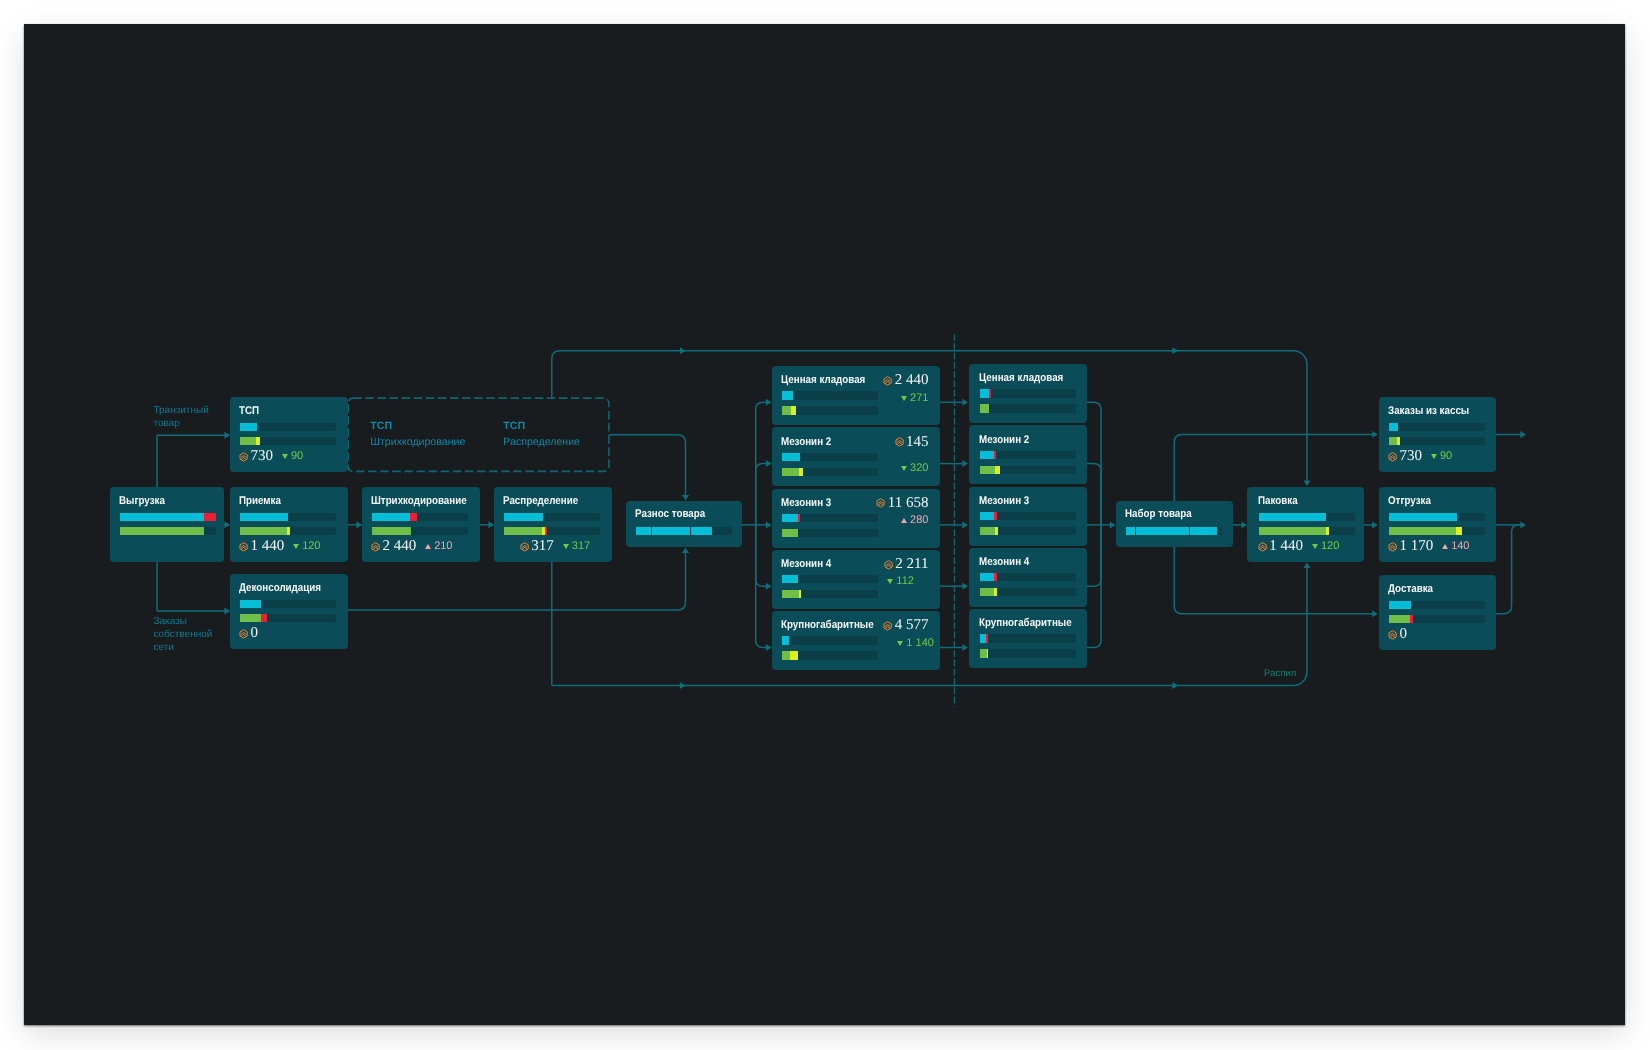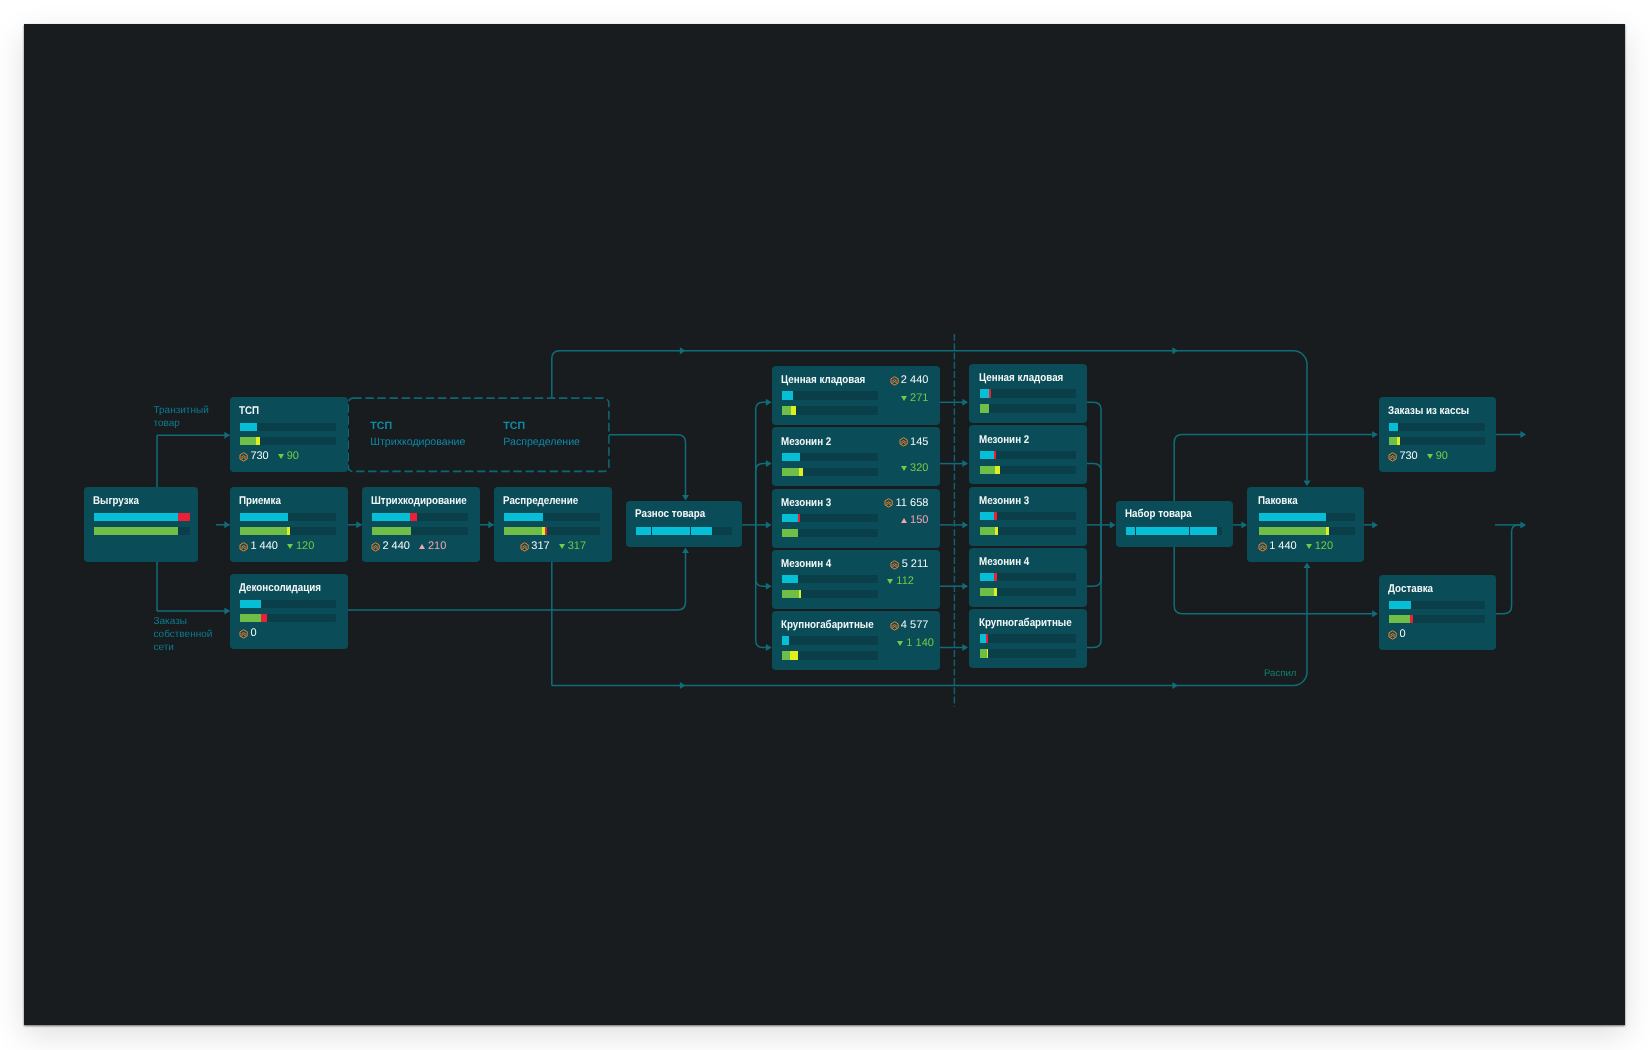--- a/index.html
+++ b/index.html
@@ -19,7 +19,7 @@
   .seg{height:8.3px;}
   .statrow{position:absolute;display:flex;align-items:center;white-space:nowrap;height:11px;}
   .statrow.rt{justify-content:flex-end;}
-  .bignum{color:#f4f8f9;font-size:11px;line-height:11px;margin-left:2.1px;letter-spacing:0;}
+  .bignum{color:#f4f8f9;font-size:15px;line-height:11px;margin-left:2.1px;letter-spacing:0;font-family:Liberation Serif, serif;}
   .delta{font-size:11px;line-height:11px;display:flex;align-items:center;letter-spacing:0;}
   .tri{display:inline-block;width:0;height:0;margin-right:3px;}
   .tri.down{border-left:3.2px solid transparent;border-right:3.2px solid transparent;border-top:5.2px solid currentColor;}

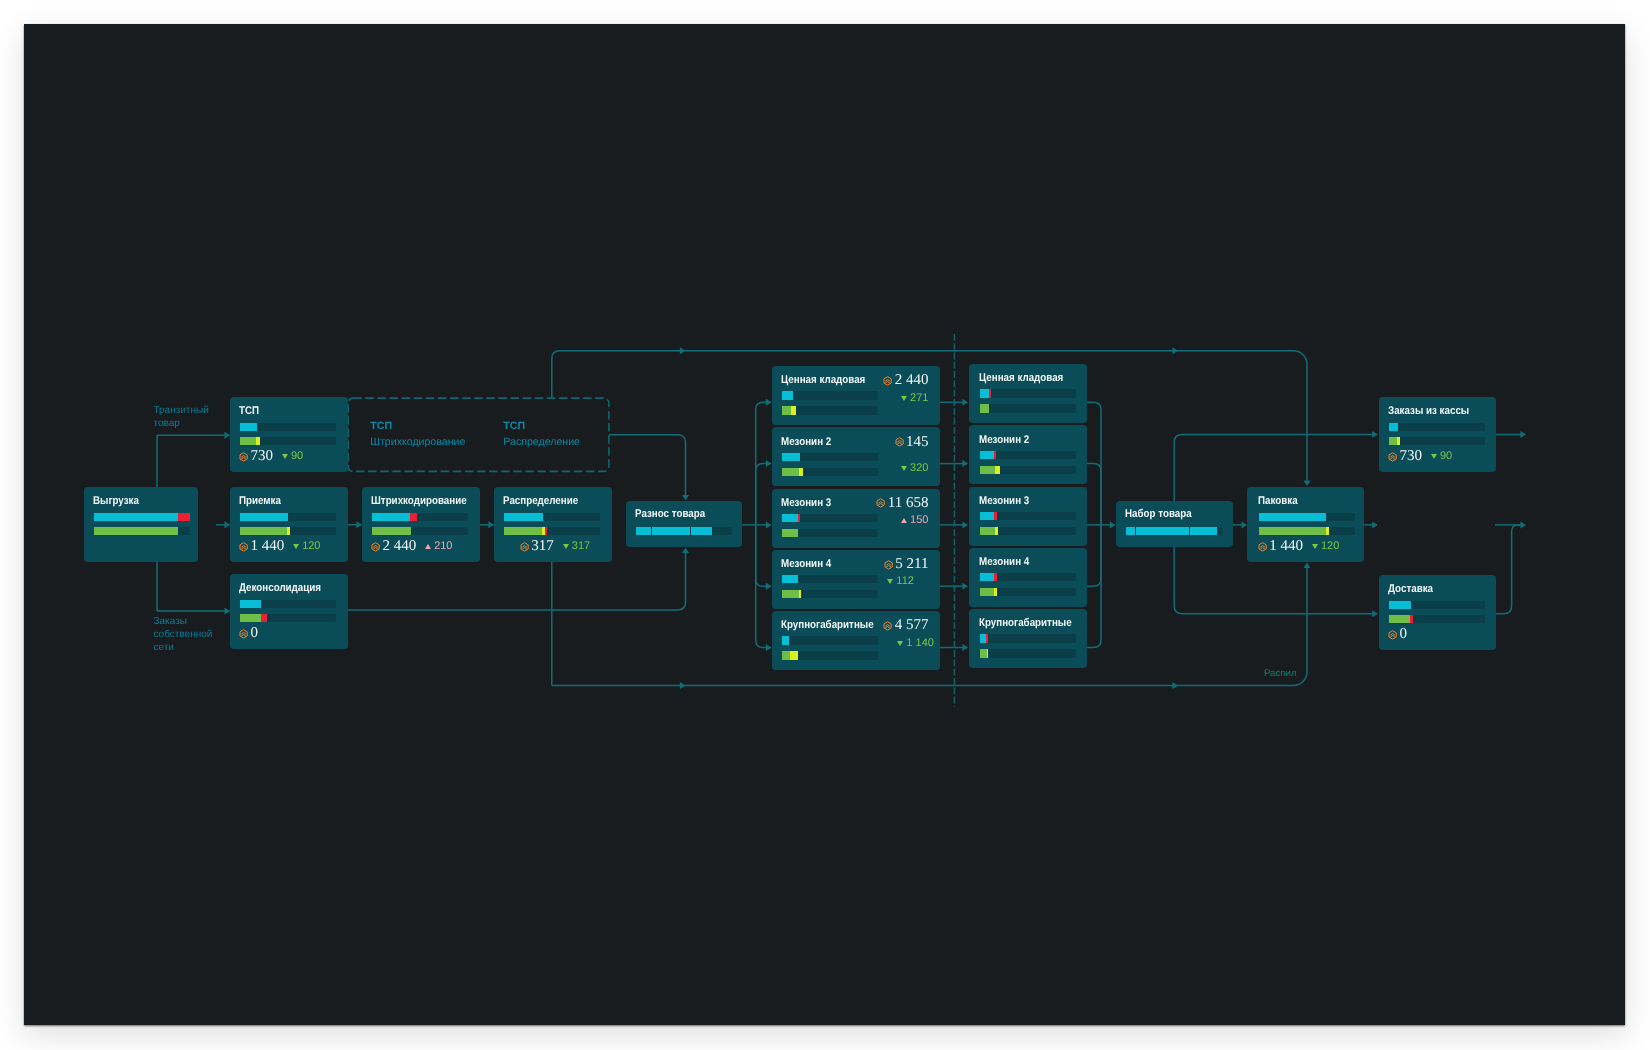--- a/index.html
+++ b/index.html
@@ -115,7 +115,7 @@
       <span class="g2">Распределение</span>
     </div>
 <div class="cutlabel" style="left:1240px;top:644px">Распил</div>
-<div class="card" style="left:60px;top:463px;width:114px;height:75px">
+<div class="card" style="left:86px;top:463px;width:114px;height:75px">
 <div class="ctitle" style="left:8.7px;top:9px">Выгрузка</div>
 <div class="track" style="left:10px;top:26px;width:96px">
         <div class="seg" style="width:83.5px;background:#06bfd6"></div>

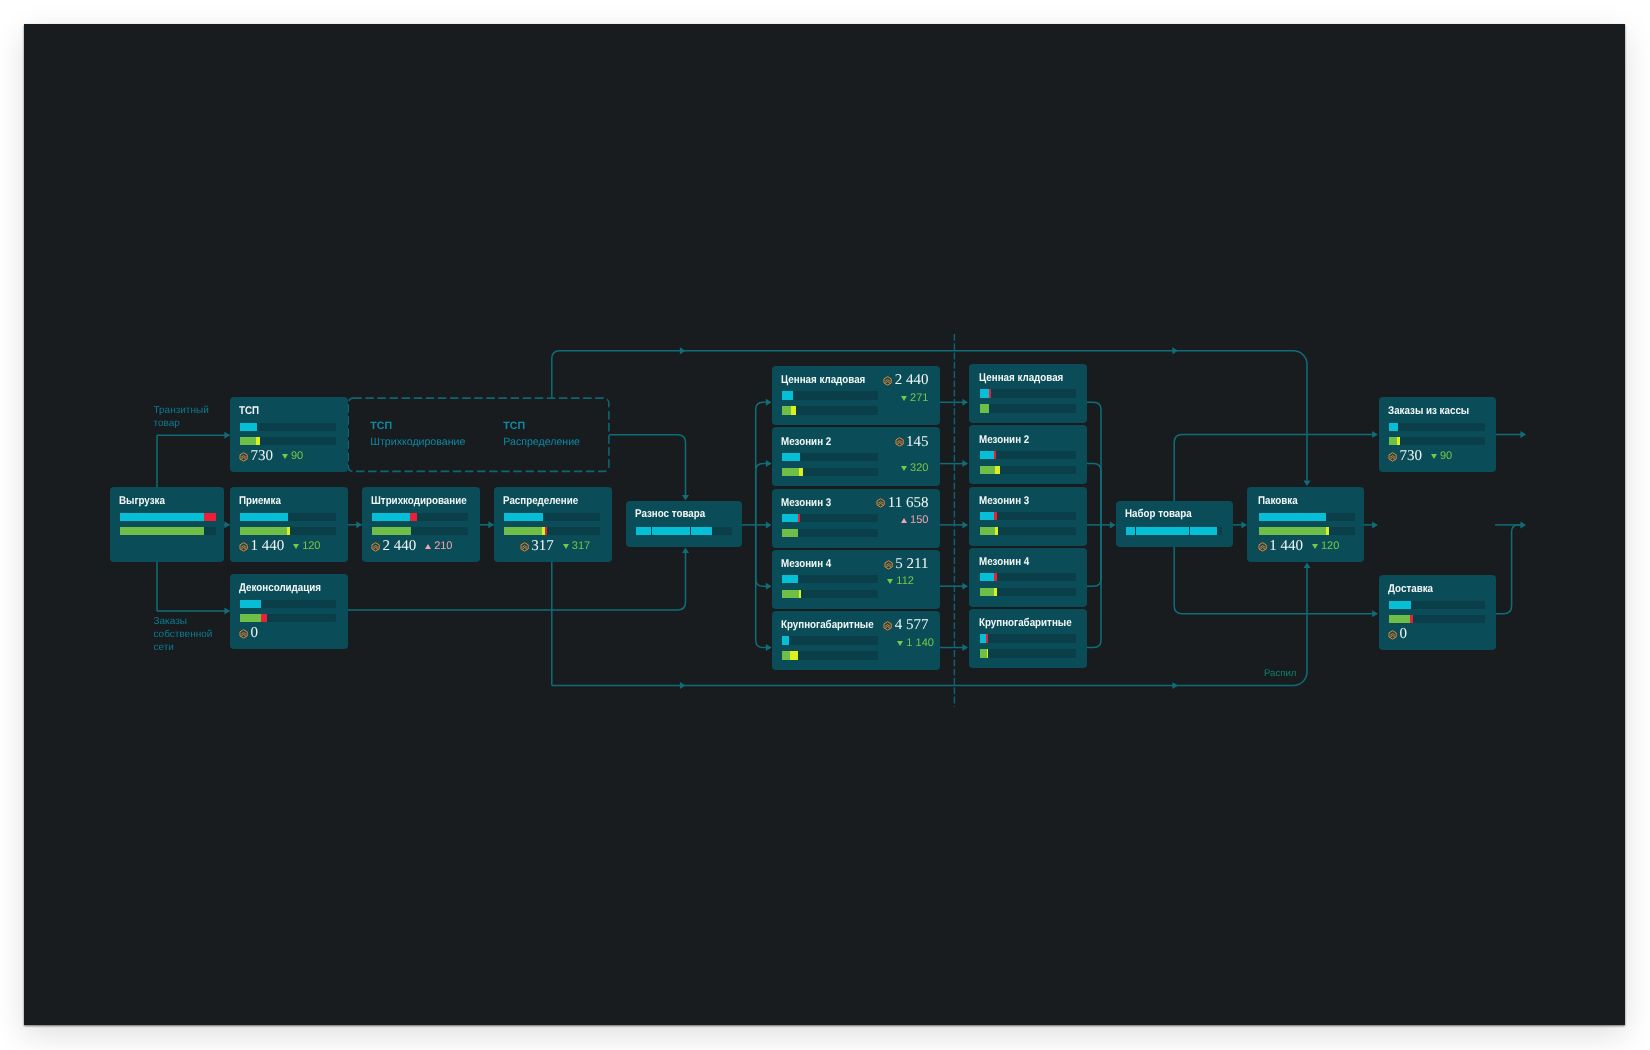--- a/index.html
+++ b/index.html
@@ -296,6 +296,28 @@
         </span>
 </div>
 </div>
+<div class="card" style="left:1355px;top:463px;width:117px;height:75px">
+<div class="ctitle" style="left:8.7px;top:9px">Отгрузка</div>
+<div class="track" style="left:10px;top:26px;width:96px">
+        <div class="seg" style="width:67.9px;background:#06bfd6"></div>
+      </div>
+<div class="track" style="left:10px;top:40px;width:96px">
+        <div class="seg" style="width:67.2px;background:#6fbe47"></div>
+        <div class="seg" style="width:5.6px;background:#ddef1d"></div>
+      </div>
+<div class="statrow" style="left:9.1px;top:54px">
+<svg class="boxicon" width="9.2" height="10" viewBox="0 0 18.4 20">
+          <path d="M9.2 1.4 16.4 5.6V14.0L9.2 18.2 2.0 14.0V5.6Z" fill="none" stroke="#f5822a" stroke-width="2.0" stroke-linejoin="round"></path>
+          <path d="M5.3 9.8 9.2 7.2 13.1 9.8" fill="none" stroke="#f5822a" stroke-width="2.0" stroke-linecap="round" stroke-linejoin="round"></path>
+          <path d="M5.3 13.6 9.2 11.0 13.1 13.6" fill="none" stroke="#f5822a" stroke-width="2.0" stroke-linecap="round" stroke-linejoin="round"></path>
+        </svg>
+<span class="bignum">1 170</span>
+<span class="delta" style="color:#f5a3b0;margin-left:9px">
+          <i class="tri up"></i>
+          <span>140</span>
+        </span>
+</div>
+</div>
 <div class="card" style="left:1355px;top:551px;width:117px;height:75px">
 <div class="ctitle" style="left:8.7px;top:9px">Доставка</div>
 <div class="track" style="left:10px;top:26px;width:96px">

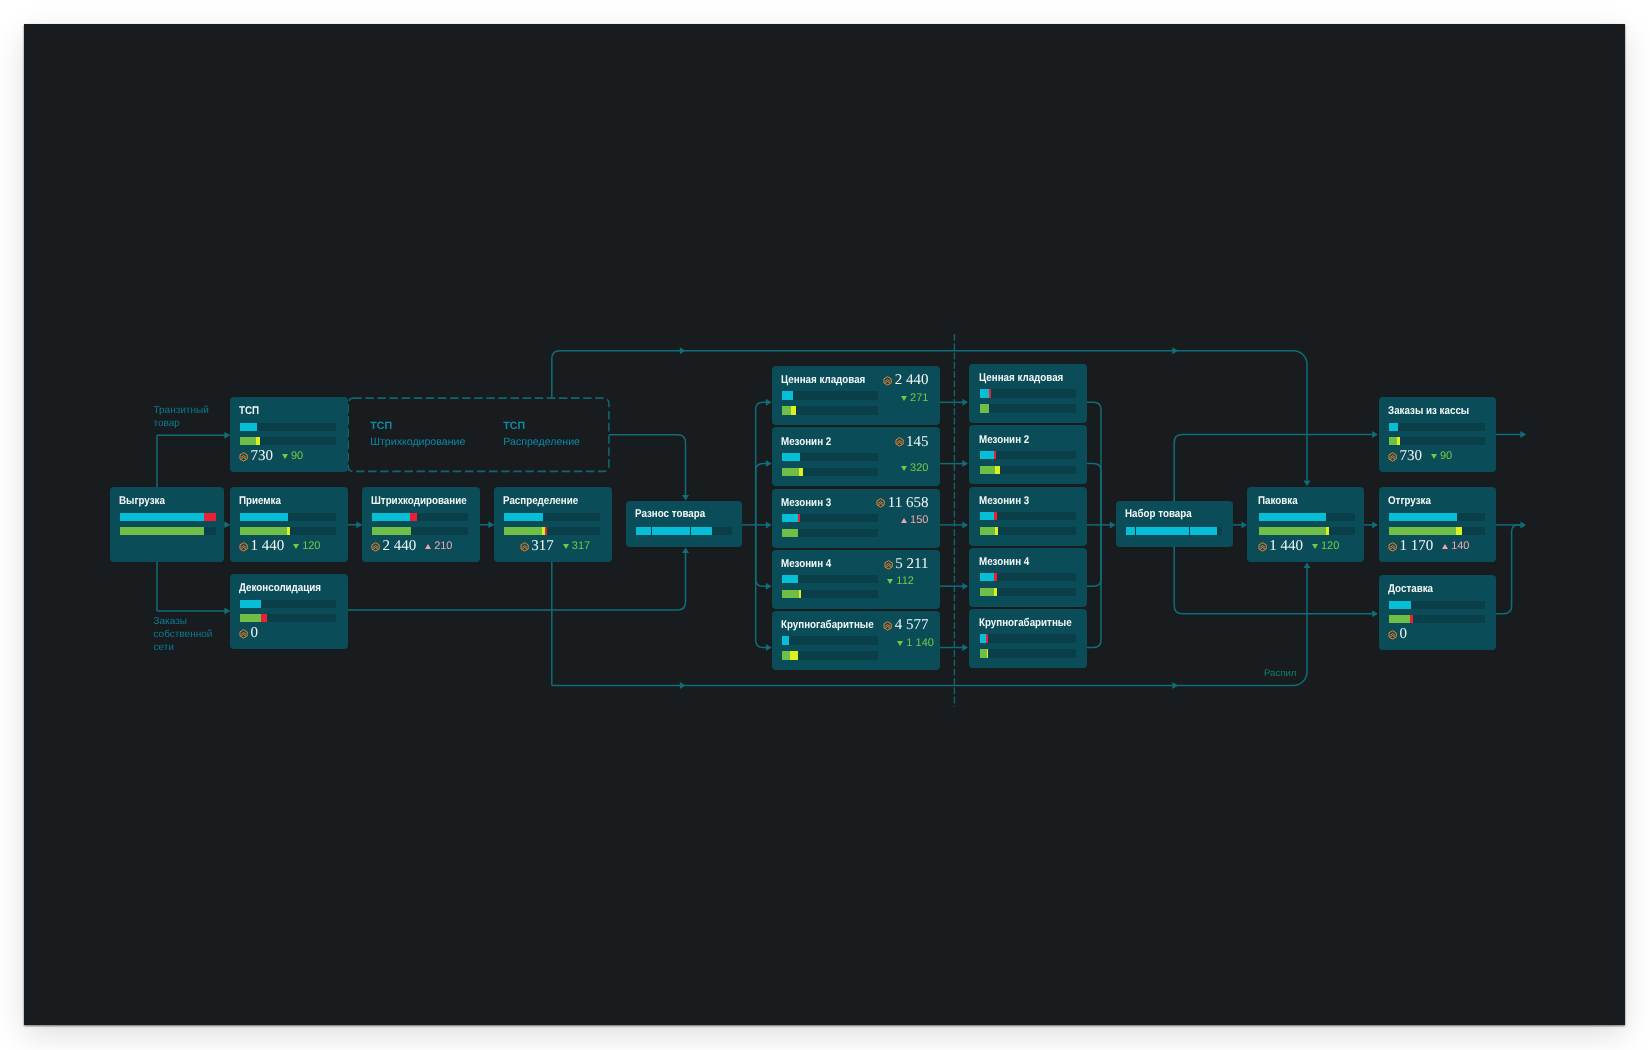--- a/index.html
+++ b/index.html
@@ -397,7 +397,7 @@
 <div class="statrow rt" style="right:11.5px;top:26.5px;color:#f5a3b0">
         <span class="delta" style="color:#f5a3b0">
           <i class="tri up"></i>
-          <span>150</span>
+          <span>280</span>
         </span>
       </div>
 <div class="track" style="left:10.3px;top:25.3px;width:96px">

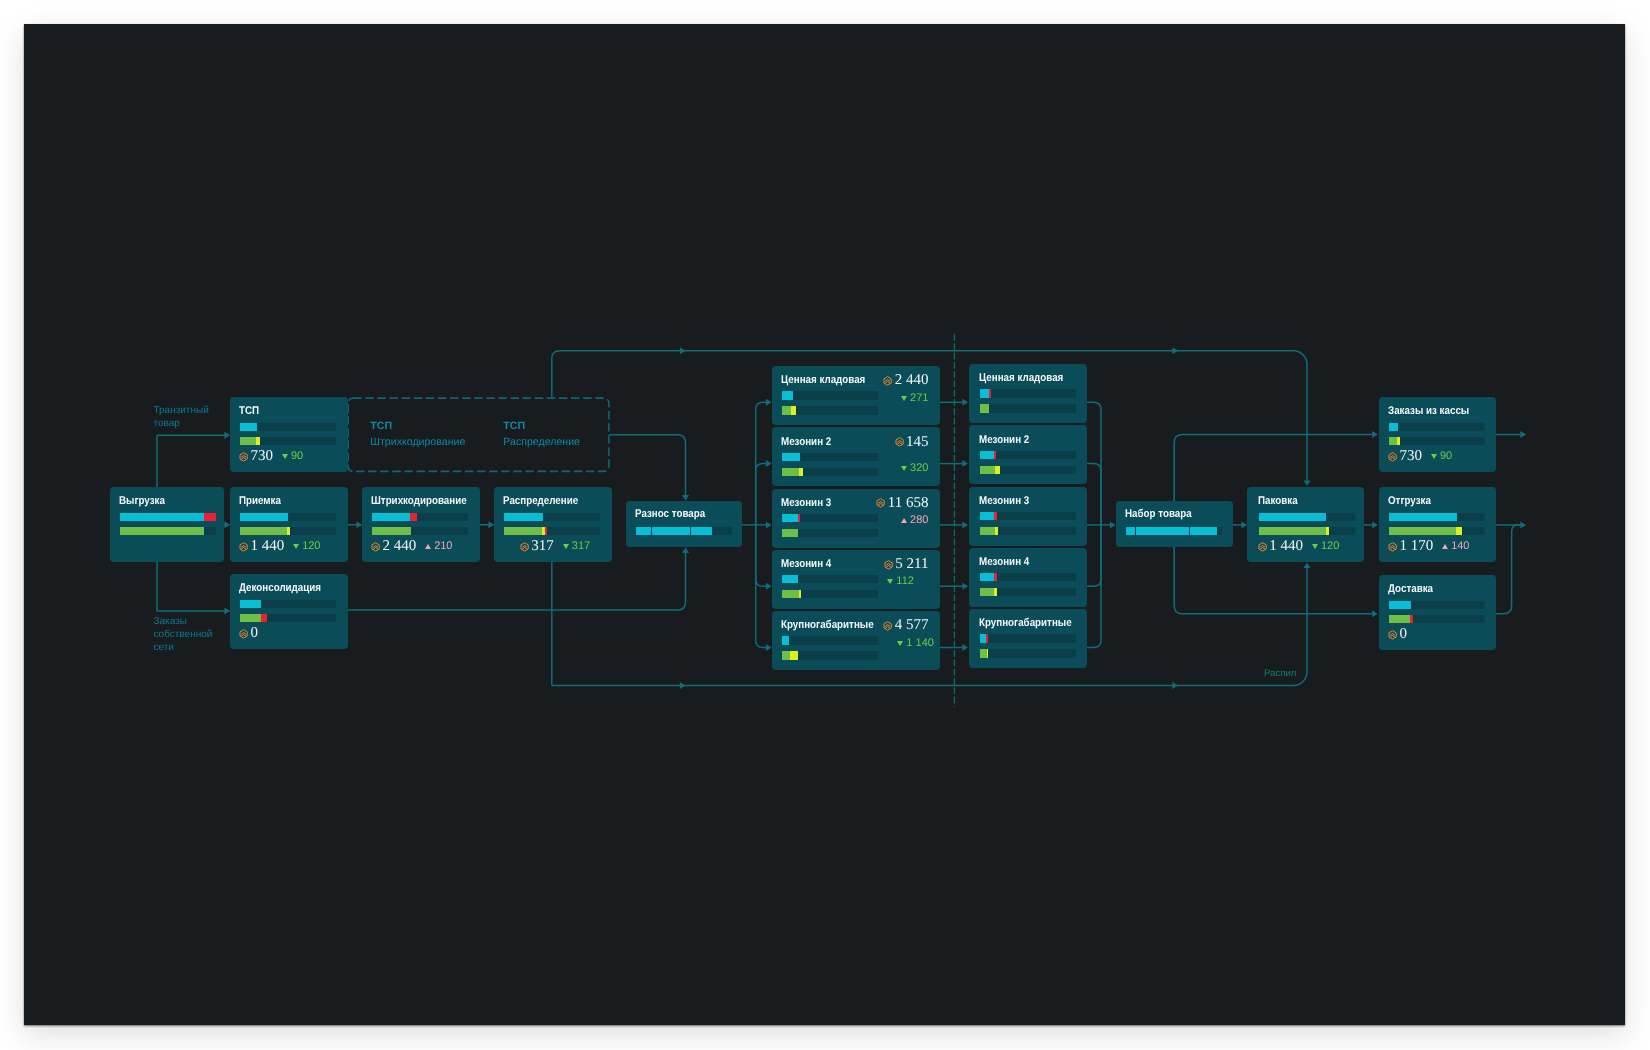--- a/index.html
+++ b/index.html
@@ -416,7 +416,7 @@
           <path d="M5.3 9.8 9.2 7.2 13.1 9.8" fill="none" stroke="#f5822a" stroke-width="2.0" stroke-linecap="round" stroke-linejoin="round"></path>
           <path d="M5.3 13.6 9.2 11.0 13.1 13.6" fill="none" stroke="#f5822a" stroke-width="2.0" stroke-linecap="round" stroke-linejoin="round"></path>
         </svg>
-<span class="bignum">5 211</span>
+<span class="bignum">2 211</span>
 </div>
 <div class="statrow rt" style="right:26px;top:26.5px;color:#77c844">
         <span class="delta" style="color:#77c844">

